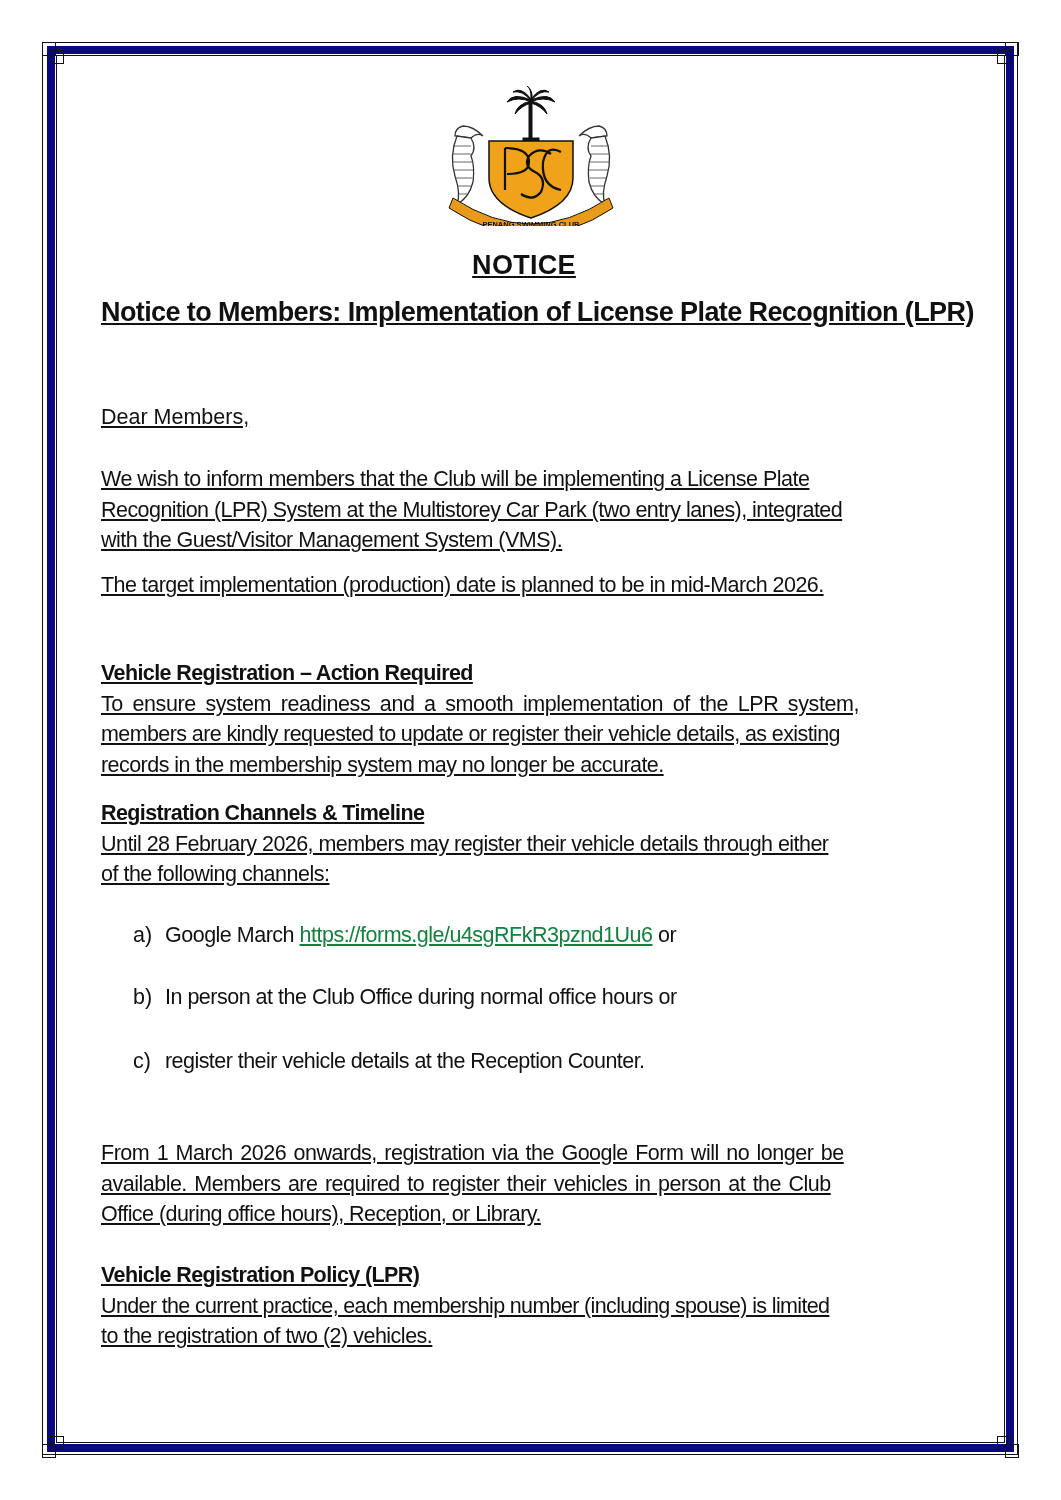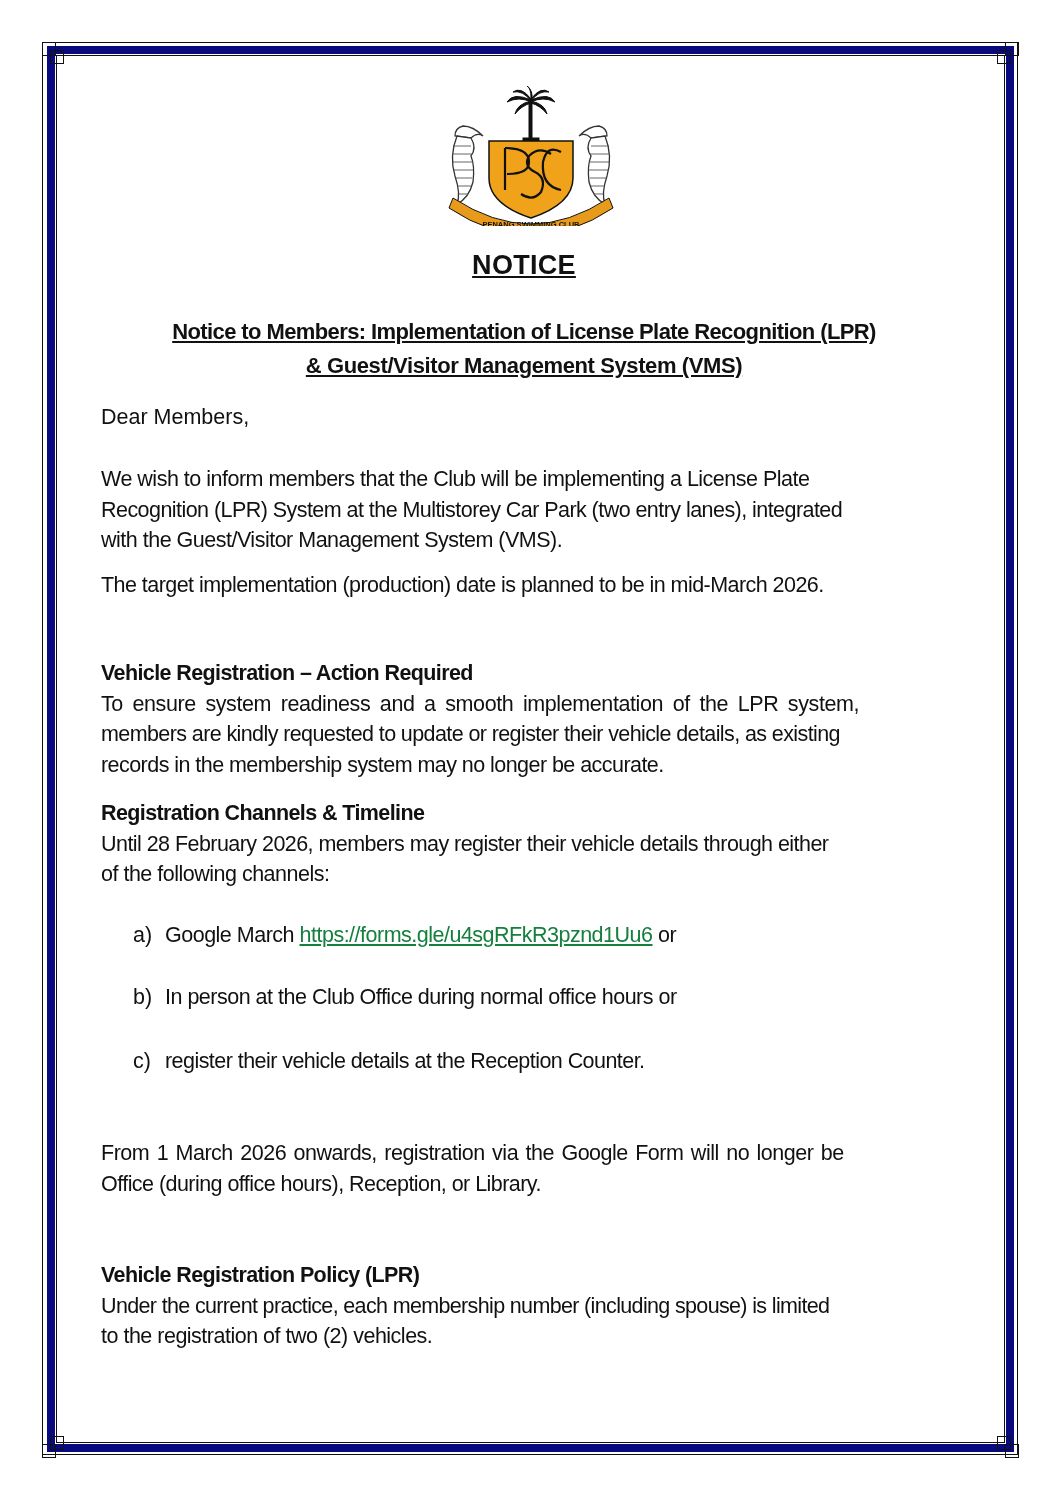--- a/index.html
+++ b/index.html
@@ -23,8 +23,8 @@
 
   .notice-title { position:absolute; top:250px; left:0; width:846px; text-align:center;
                   font-weight:bold; font-size:27px; text-decoration:underline; letter-spacing:0.3px; }
-  .subject { position:absolute; top:315px; left:0; width:846px; text-align:center; font-weight:bold;
-             font-size:22px; line-height:34px; text-decoration:underline; }
+  .subject { position:absolute; top:295px; left:0; width:846px; text-align:center; font-weight:bold;
+             font-size:27px; line-height:34px; text-decoration:underline; }
 
   .p { position:absolute; left:0; width:846px; text-align:justify; }
   .h { font-weight:bold; }

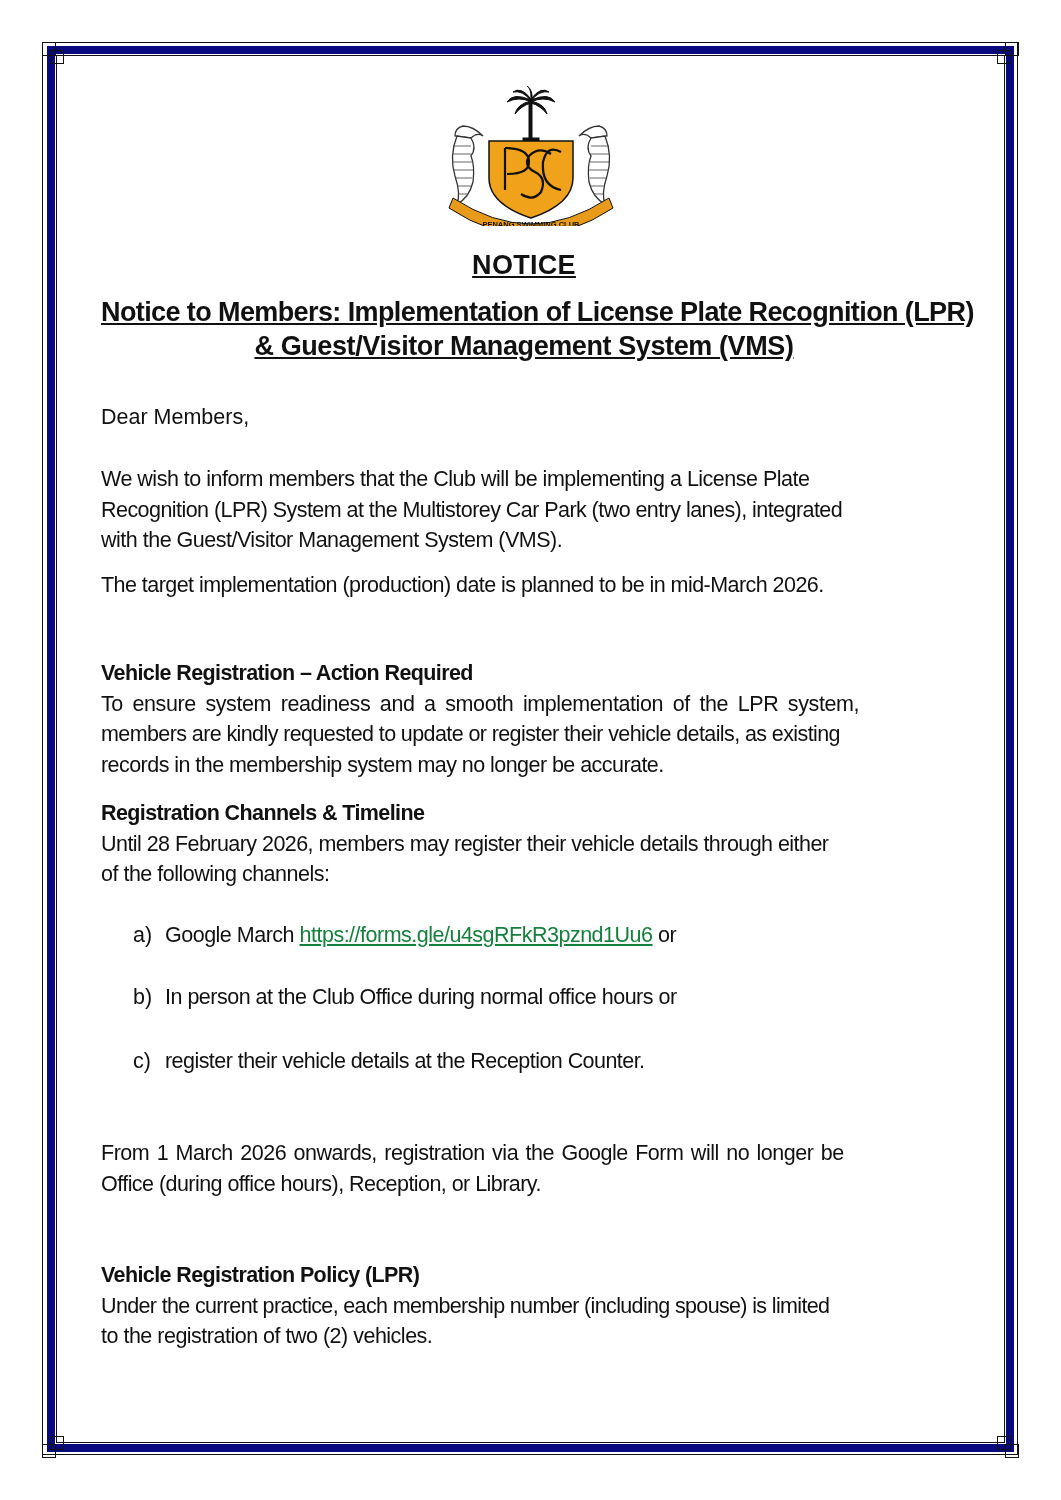--- a/index.html
+++ b/index.html
@@ -119,7 +119,6 @@
 
   <div class="subject">
     <span class="line" style="letter-spacing:-0.6px;">Notice to Members: Implementation of License Plate Recognition (LPR)</span>
-    <span class="line" style="letter-spacing:-0.4px;">&amp; Guest/Visitor Management System (VMS)</span>
   </div>
 
   <div class="p" style="top:402px;">Dear Members,</div>

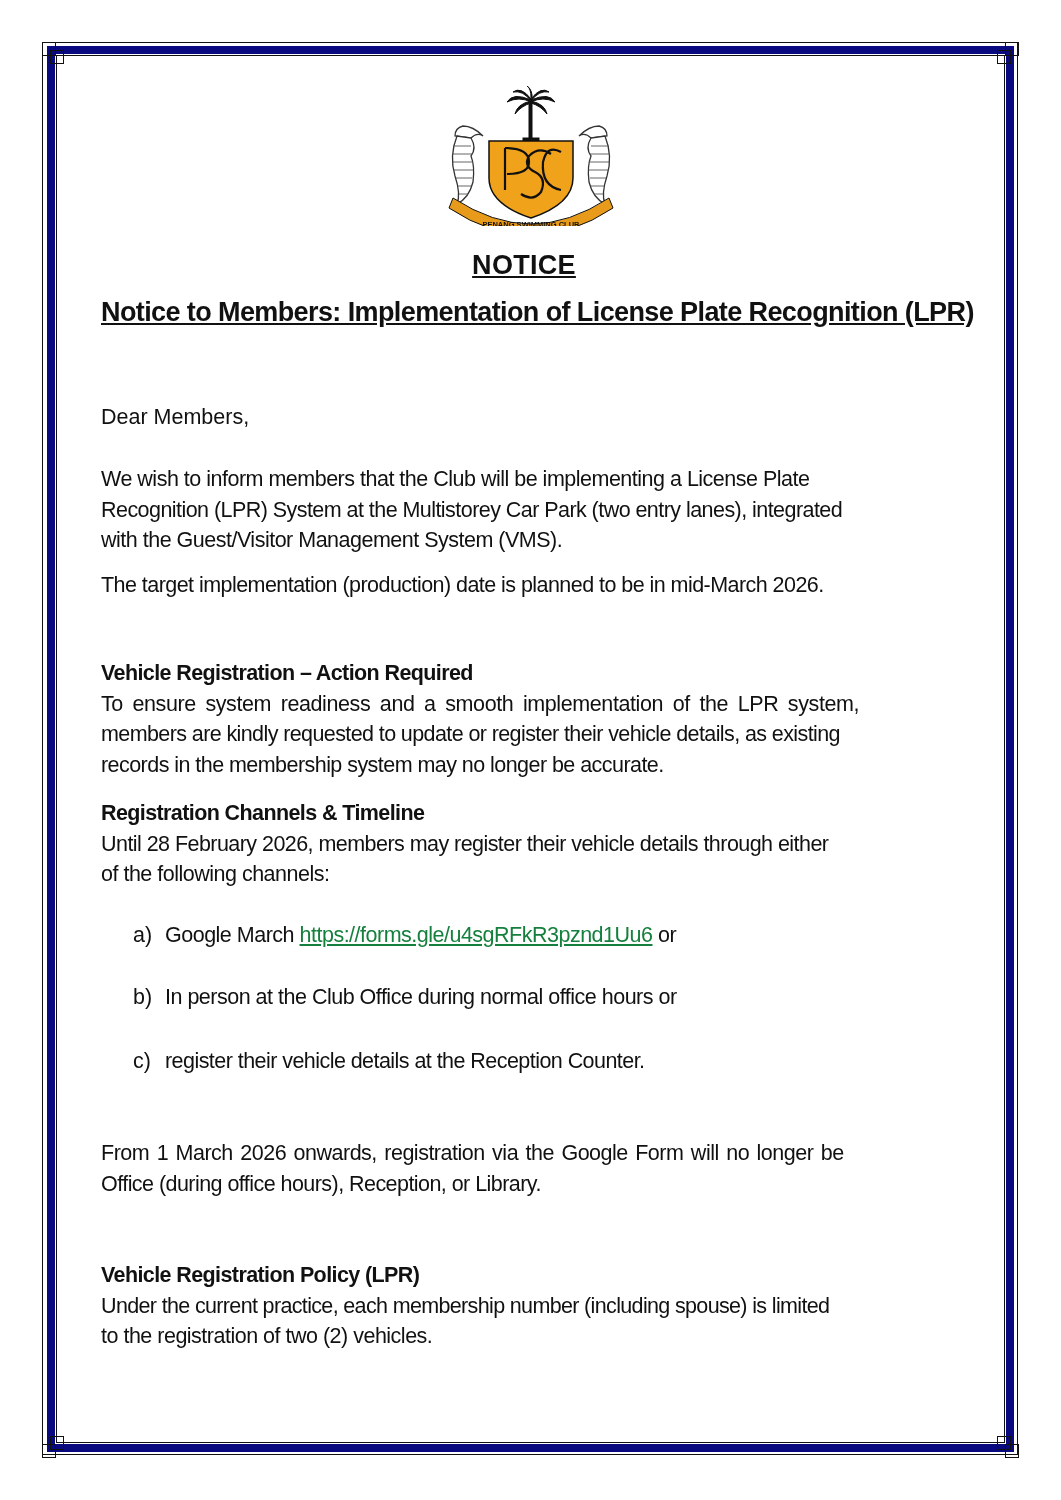--- a/index.html
+++ b/index.html
@@ -26,7 +26,7 @@
   .subject { position:absolute; top:295px; left:0; width:846px; text-align:center; font-weight:bold;
              font-size:27px; line-height:34px; text-decoration:underline; }
 
-  .p { position:absolute; left:0; width:846px; text-align:justify; }
+  .p { position:absolute; left:0; width:846px; text-align:justify;text-decoration:underline; }
   .h { font-weight:bold; }
   .line { display:block; white-space:nowrap; }
 

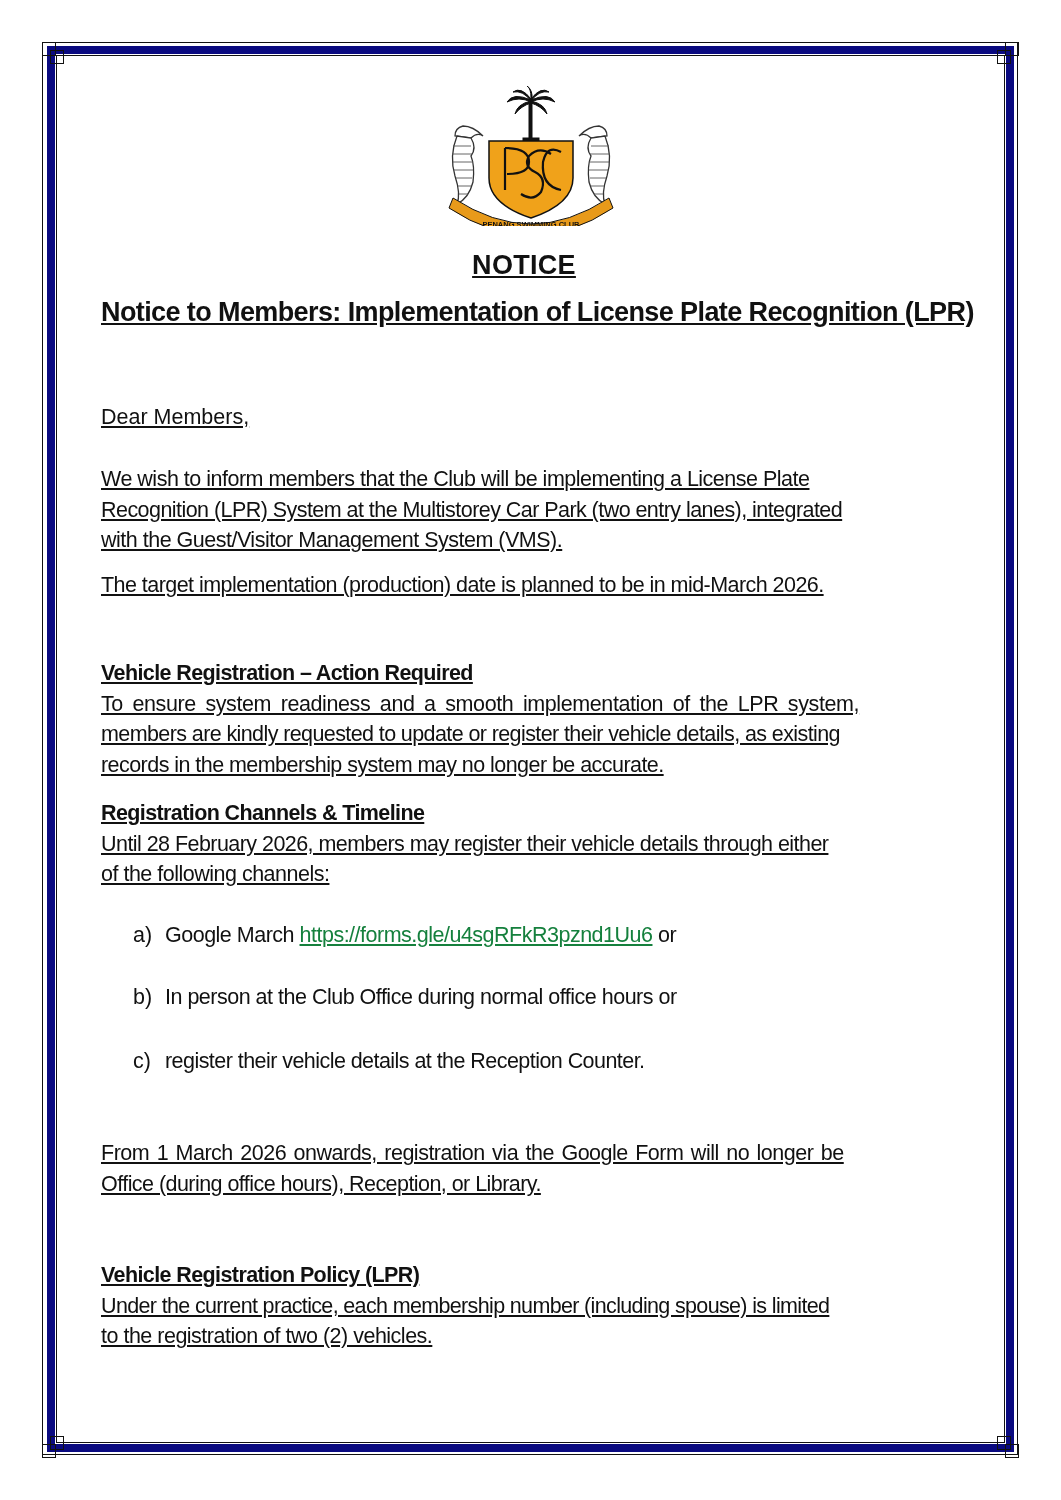--- a/index.html
+++ b/index.html
@@ -165,6 +165,7 @@
 
   <div class="p" style="top:1138px;">
     <span class="line" style="word-spacing:2px;letter-spacing:-0.5px;">From 1 March 2026 onwards, registration via the Google Form will no longer be</span>
+    <span class="line" style="word-spacing:2px;letter-spacing:-0.5px;">available. Members are required to register their vehicles in person at the Club</span>
     <span class="line" style="letter-spacing:-0.55px;">Office (during office hours), Reception, or Library.</span>
   </div>
 

